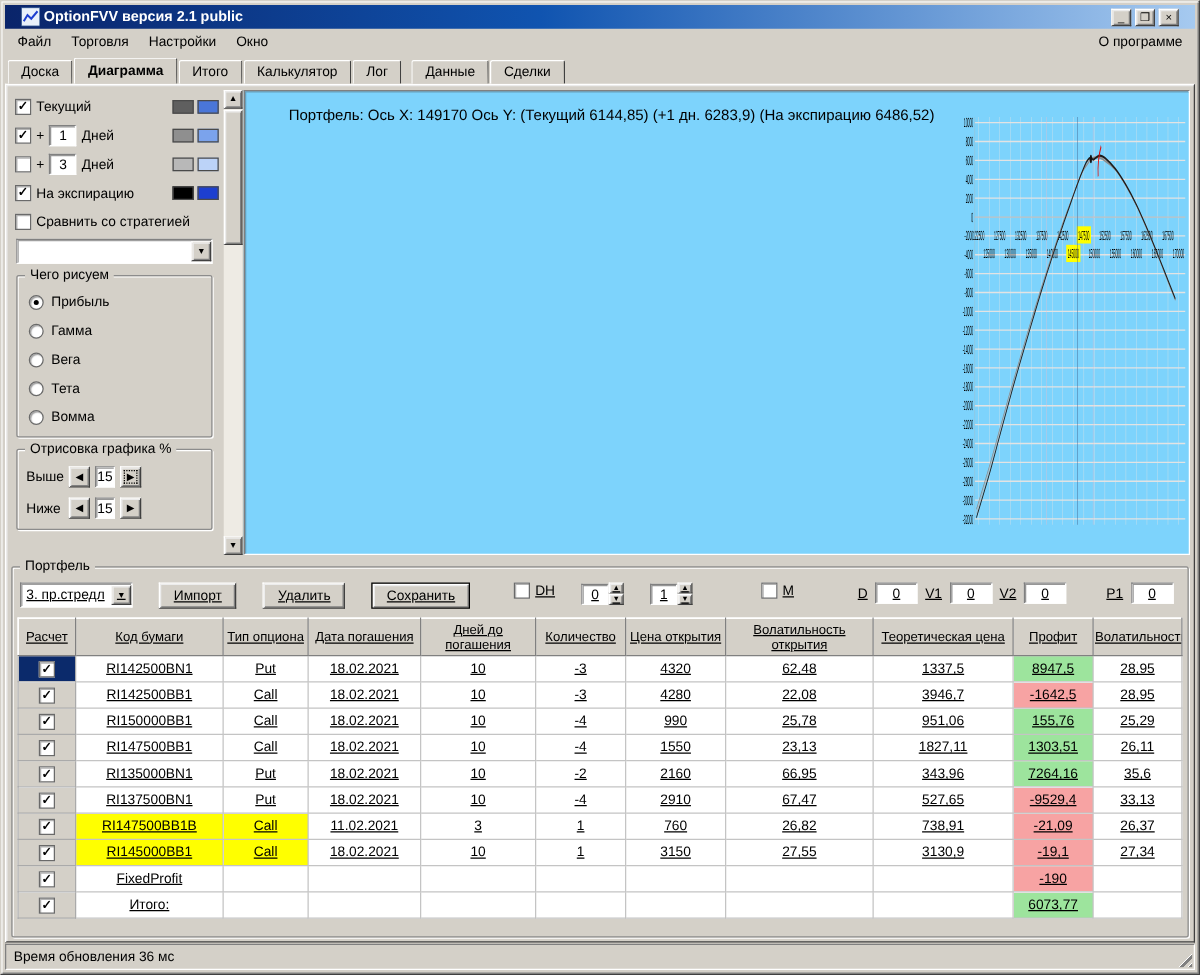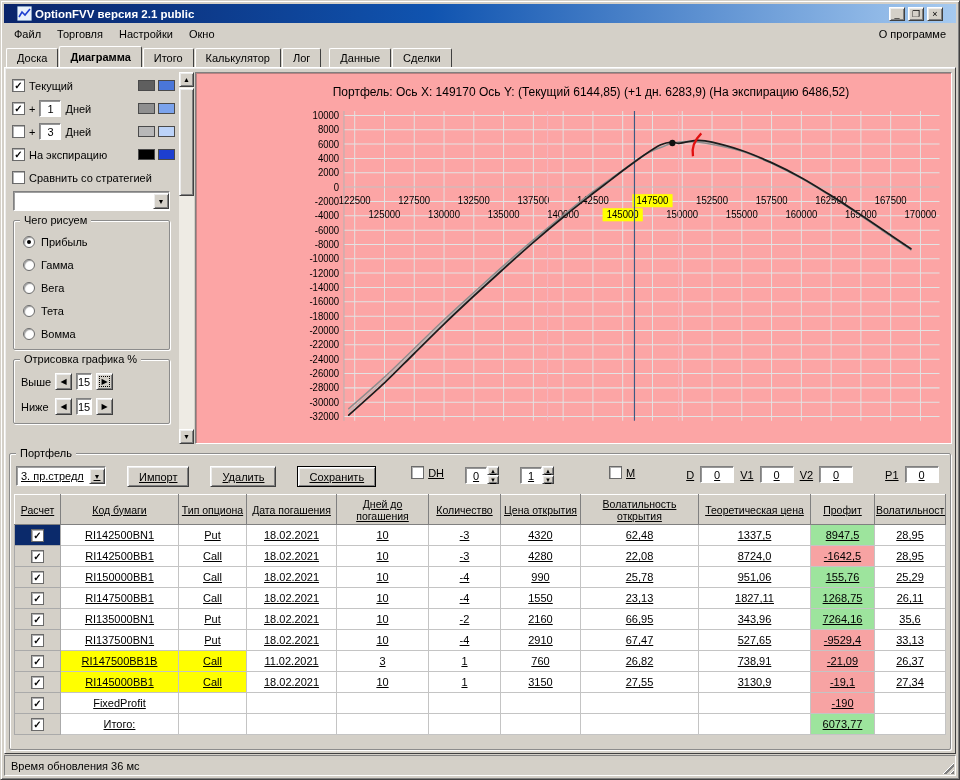--- a/index.html
+++ b/index.html
@@ -73,8 +73,8 @@
   .sb-thumb{position:absolute;top:1px;left:0;right:0;height:108px;}
 
   
-  .chart-box{flex:1;min-width:0;background:#fca5a5;border:1px solid;border-color:#808080 #fff #fff #808080;
-             box-shadow:inset 1px 1px 0 rgba(64,64,64,.35);display:flex;flex-direction:column;padding-top:10px;padding-left:35px;}
+  .chart-box{flex:1;min-width:0;background:#7dd3fc;border:1px solid;border-color:#808080 #fff #fff #808080;
+             box-shadow:inset 1px 1px 0 rgba(64,64,64,.35);display:flex;flex-direction:row;padding-top:10px;padding-left:35px;}
   .chart-title{text-align:center;font-size:12px;padding:2px 0 2px;white-space:nowrap;}
   .chart-box svg{flex:1;width:100%;}
   .tk{font-size:10px;fill:#000;font-family:"Liberation Sans",sans-serif;}

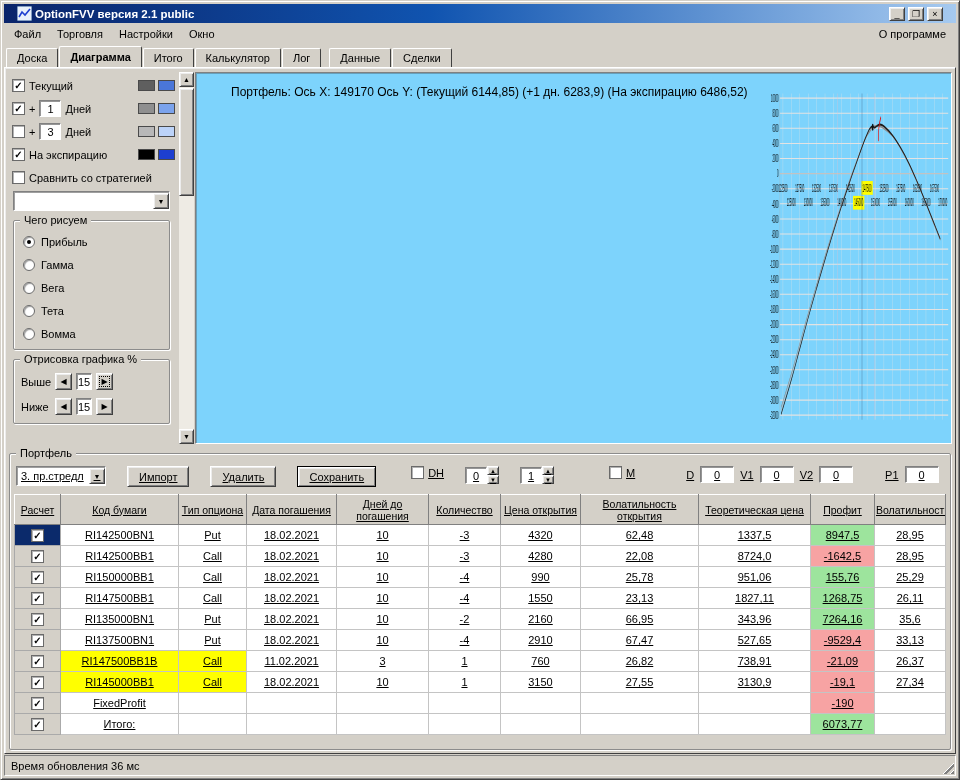--- a/index.html
+++ b/index.html
@@ -464,7 +464,7 @@
               <td>-3</td>
               <td>4280</td>
               <td>22,08</td>
-              <td>8724,0</td>
+              <td>3946,7</td>
               <td class="neg">-1642,5</td>
               <td>28,95</td>
             </tr>

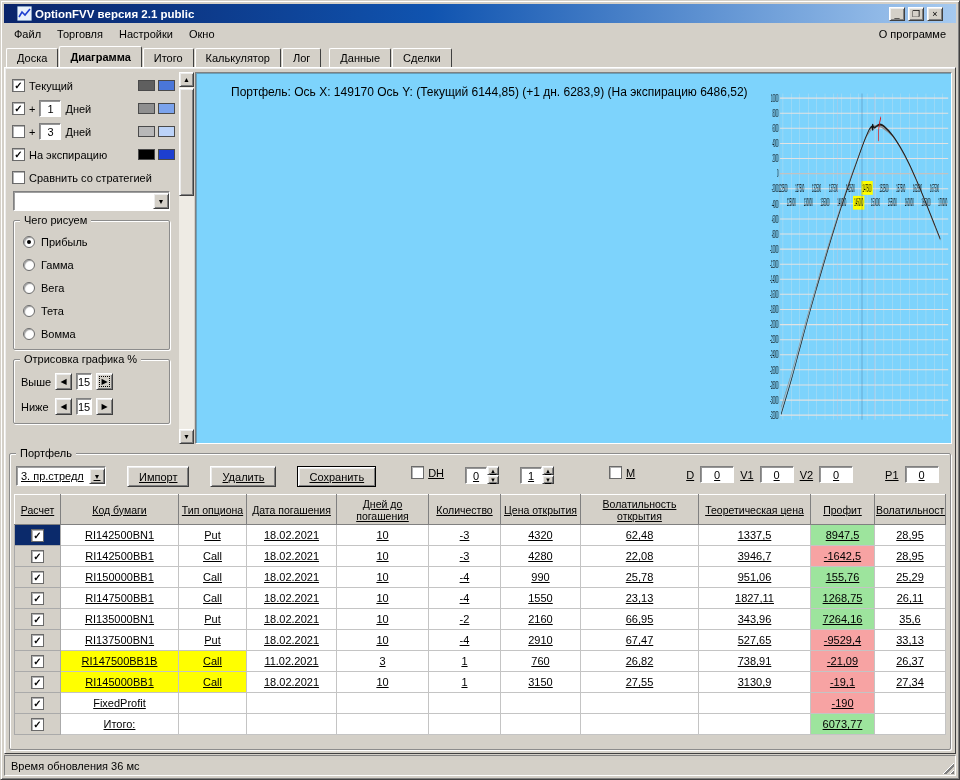--- a/index.html
+++ b/index.html
@@ -491,7 +491,7 @@
               <td>1550</td>
               <td>23,13</td>
               <td>1827,11</td>
-              <td class="pos">1268,75</td>
+              <td class="pos">1303,51</td>
               <td>26,11</td>
             </tr>
             <tr>

